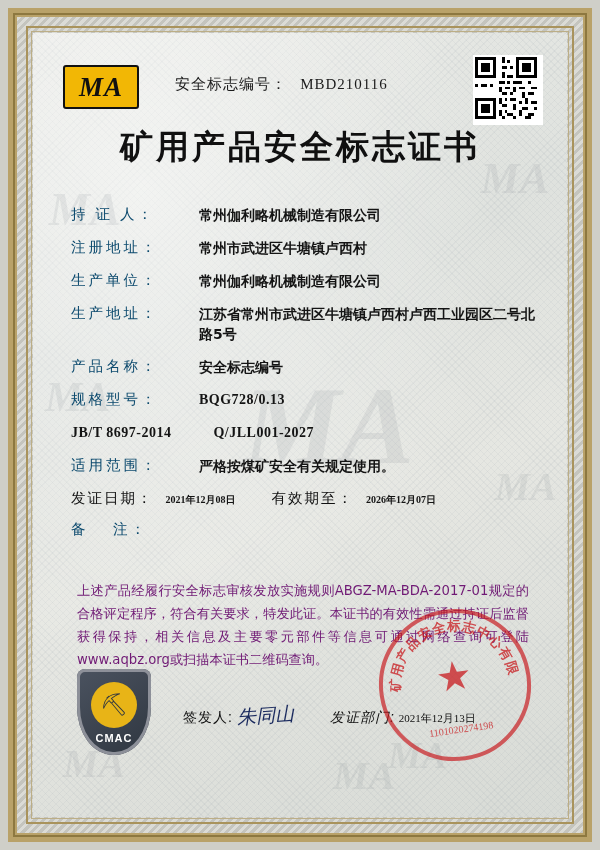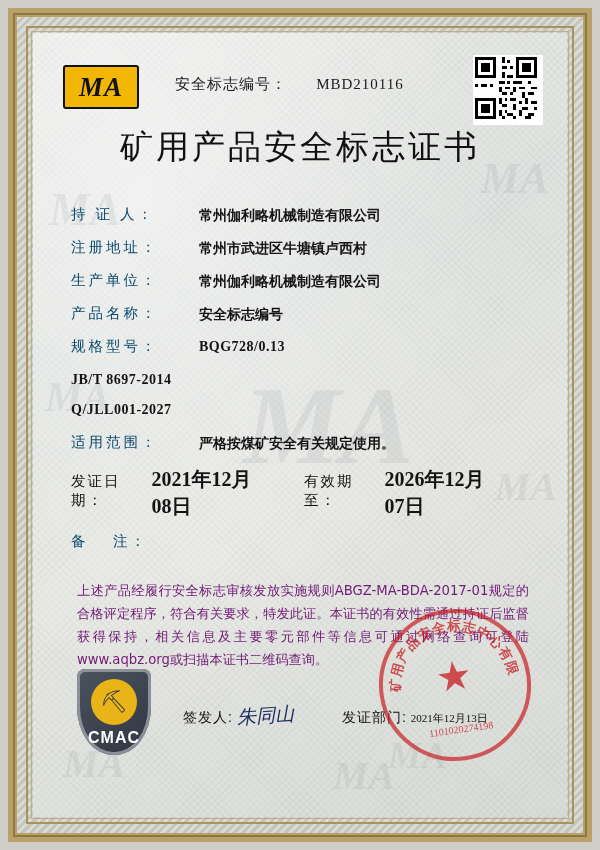--- a/index.html
+++ b/index.html
@@ -107,7 +107,7 @@
     color: #1b1b1b;
     letter-spacing: 1px;
   }
-  .cert-no-label { margin-right: 24px; }
+  .cert-no-label { margin-right: 8px; }
   .cert-no-value { font-family: "Liberation Serif", serif; }
 
   .qr {

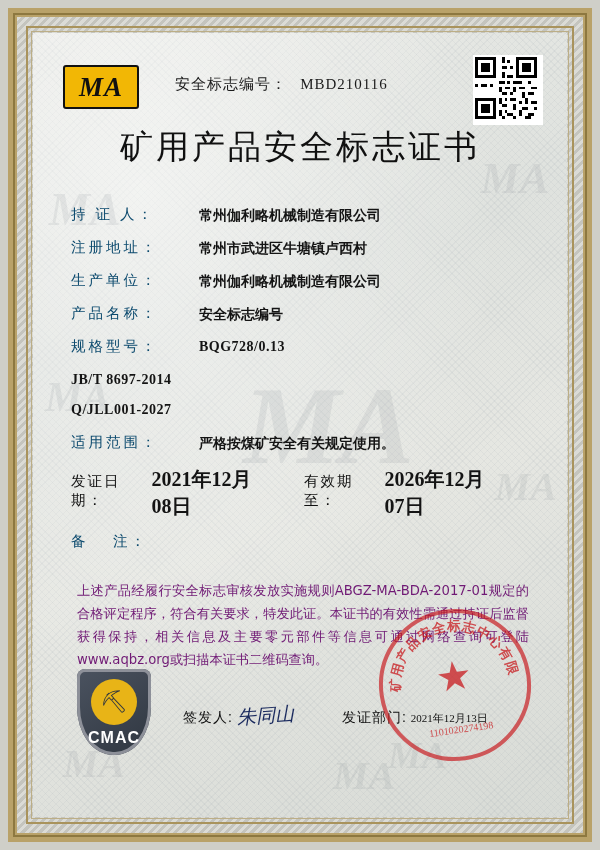--- a/index.html
+++ b/index.html
@@ -128,7 +128,7 @@
     right: 0;
     text-align: center;
     font-family: "DejaVu Sans", sans-serif;
-    font-weight: normal;
+    font-weight: bold;
     font-size: 33px;
     letter-spacing: 3px;
     color: #101010;

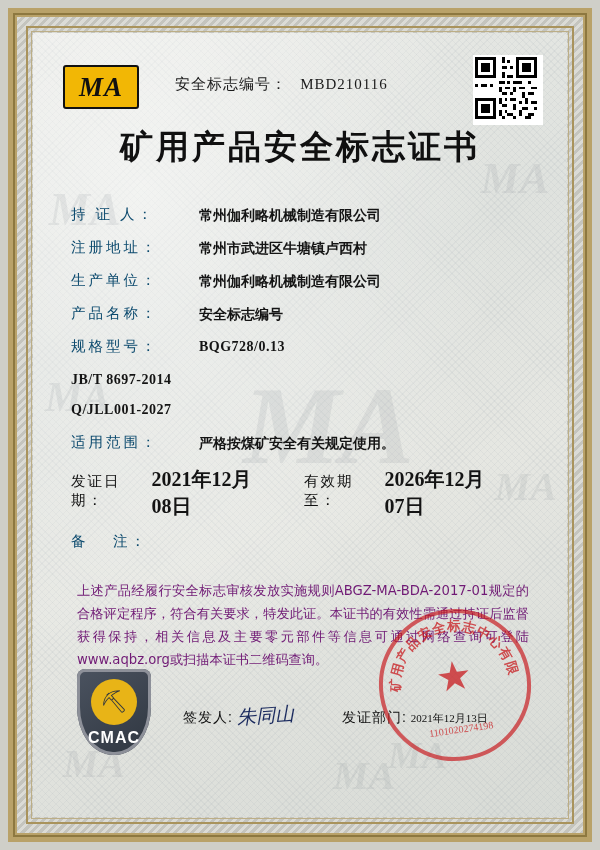--- a/index.html
+++ b/index.html
@@ -418,6 +418,10 @@
         <div class="fvalue">常州伽利略机械制造有限公司</div>
       </div>
 
+      <div class="frow">
+        <div class="flabel">生产地址：</div>
+        <div class="fvalue">江苏省常州市武进区牛塘镇卢西村卢西工业园区二号北路5号</div>
+      </div>
 
       <div class="frow">
         <div class="flabel">产品名称：</div>

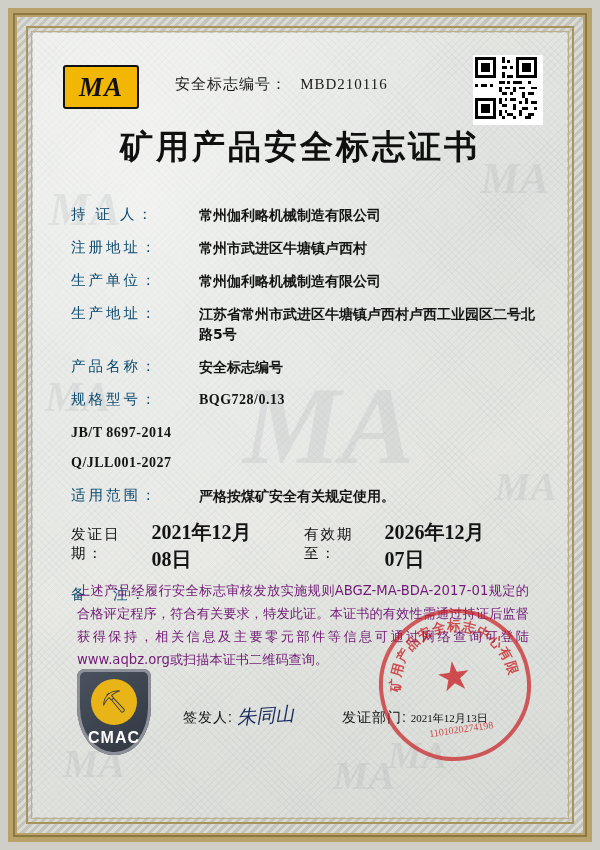--- a/index.html
+++ b/index.html
@@ -164,7 +164,7 @@
   }
   .fvalue.mono { font-family: "Liberation Serif", serif; letter-spacing: .5px; }
 
-  .std-line { display: flex; gap: 10px; flex-direction: column; }
+  .std-line { display: flex; gap: 42px; }
 
   
   .daterow {

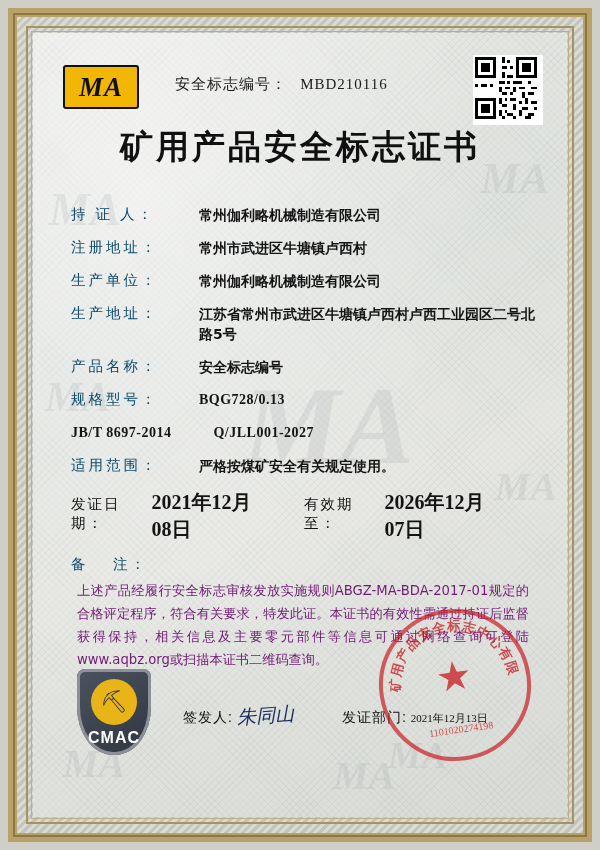--- a/index.html
+++ b/index.html
@@ -180,7 +180,7 @@
     margin-left: 12px;
     margin-right: 36px;
     color: #141414;
-    font-size: 20px;
+    font-size: 10px;
   }
 
   

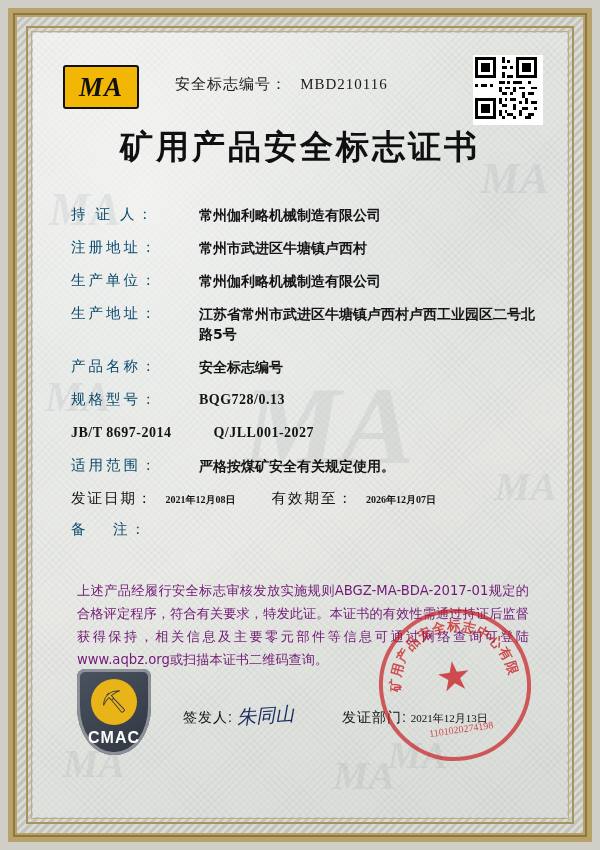--- a/index.html
+++ b/index.html
@@ -255,7 +255,7 @@
     transform: rotate(-4deg);
     display: inline-block;
   }
-  .issuer-label { letter-spacing: 1px; margin-left: 22px; }
+  .issuer-label { letter-spacing: 1px; margin-left: 10px; font-style: italic; }
   .issuer-value {
     font-family: "Liberation Serif", serif;
     margin-left: 4px;

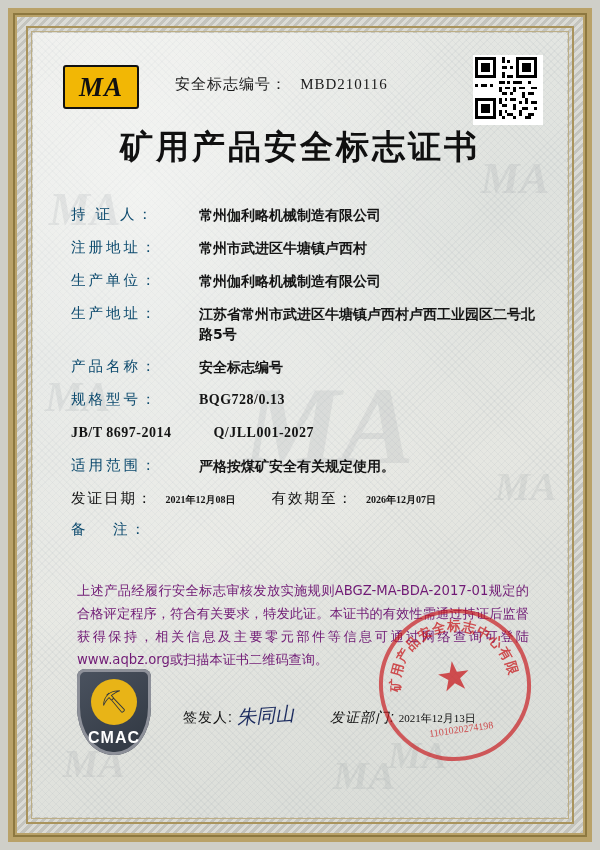--- a/index.html
+++ b/index.html
@@ -229,7 +229,7 @@
   }
   .cmac-text {
     margin-top: 4px;
-    font-size: 16px;
+    font-size: 11px;
     font-weight: bold;
     color: #fff;
     letter-spacing: 1px;

